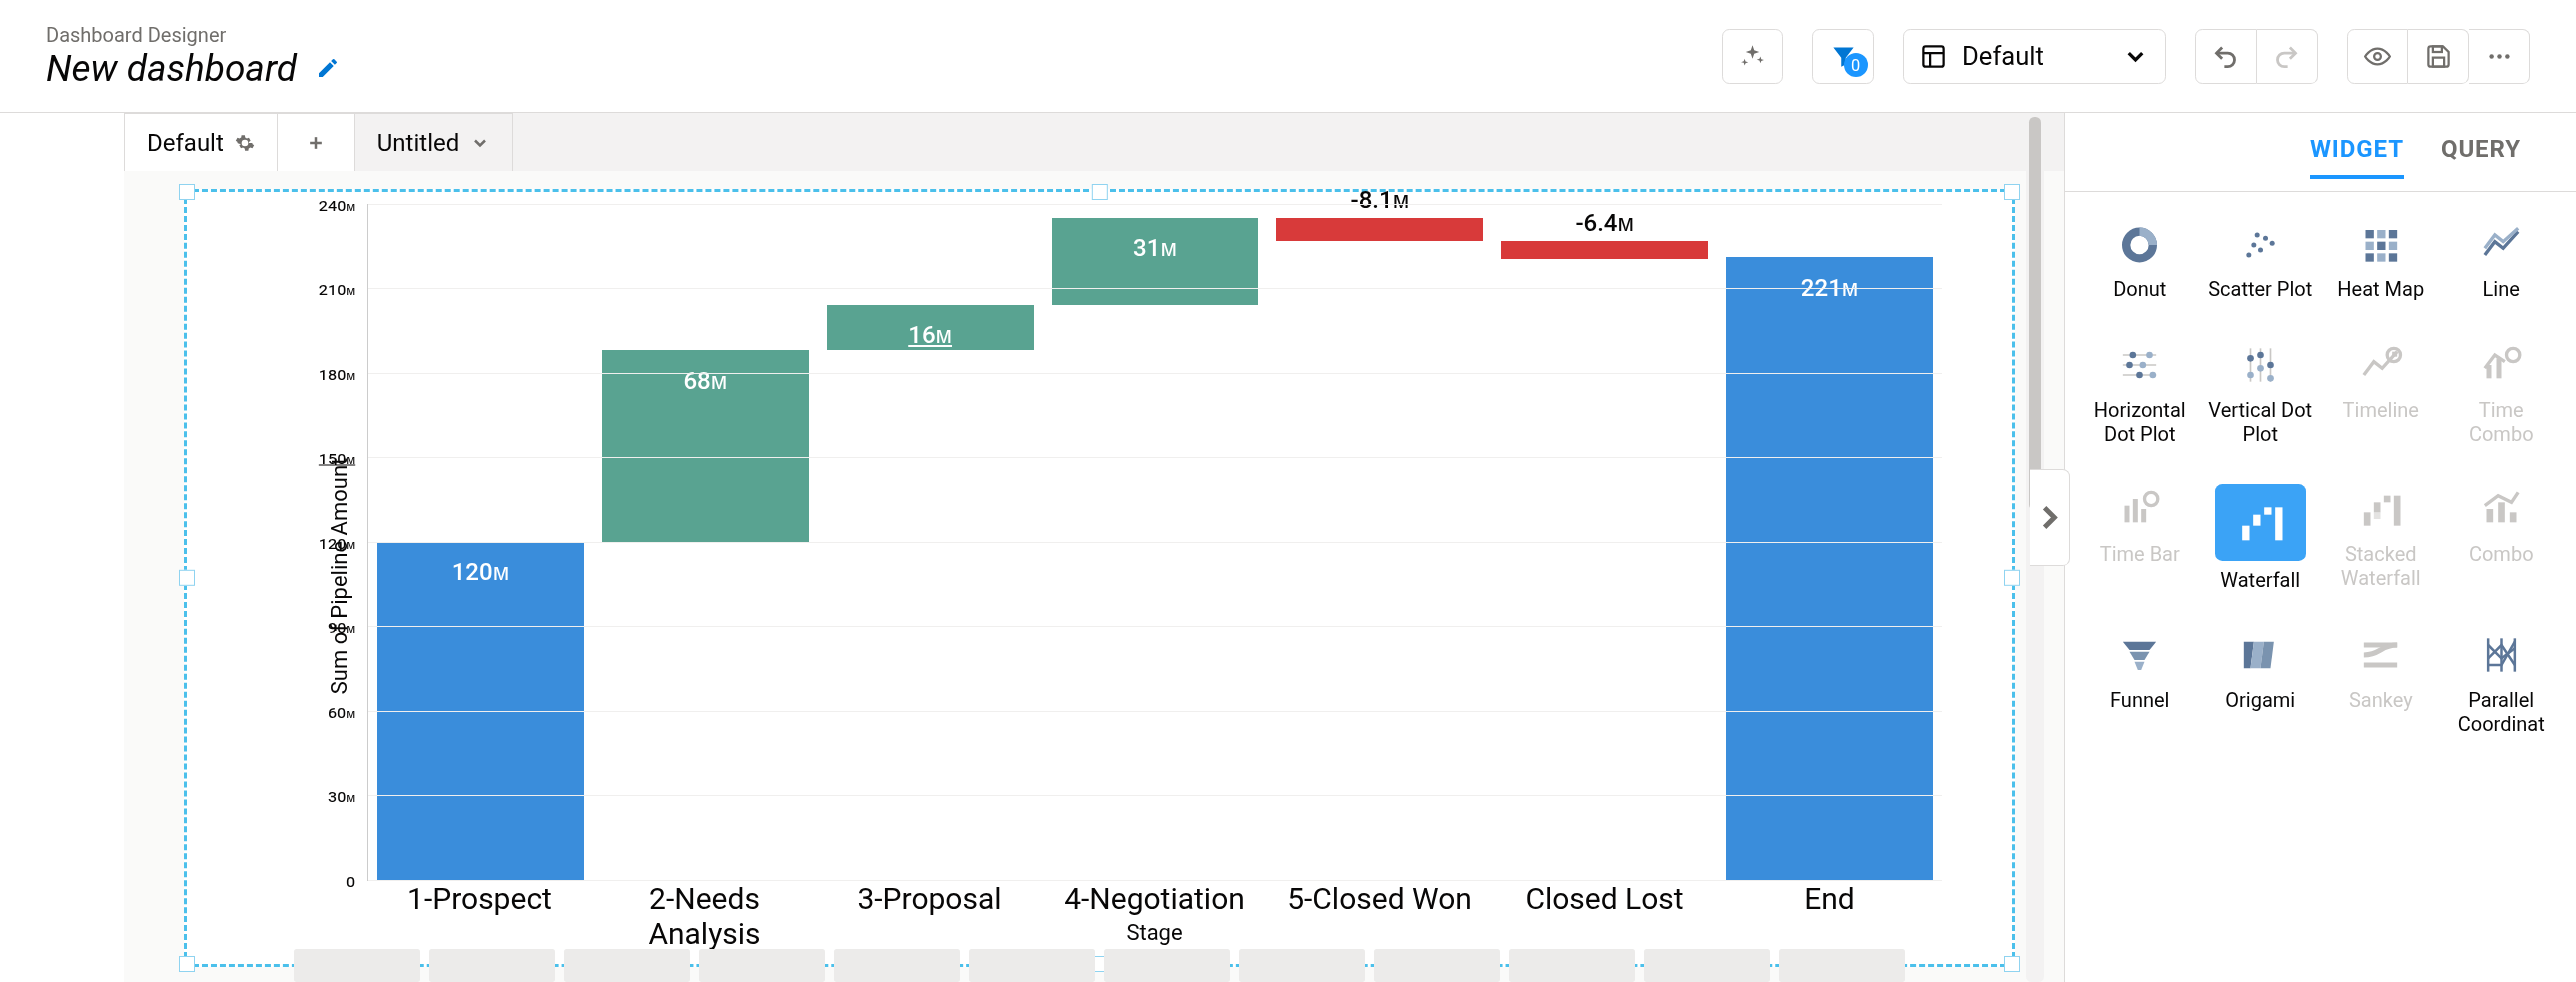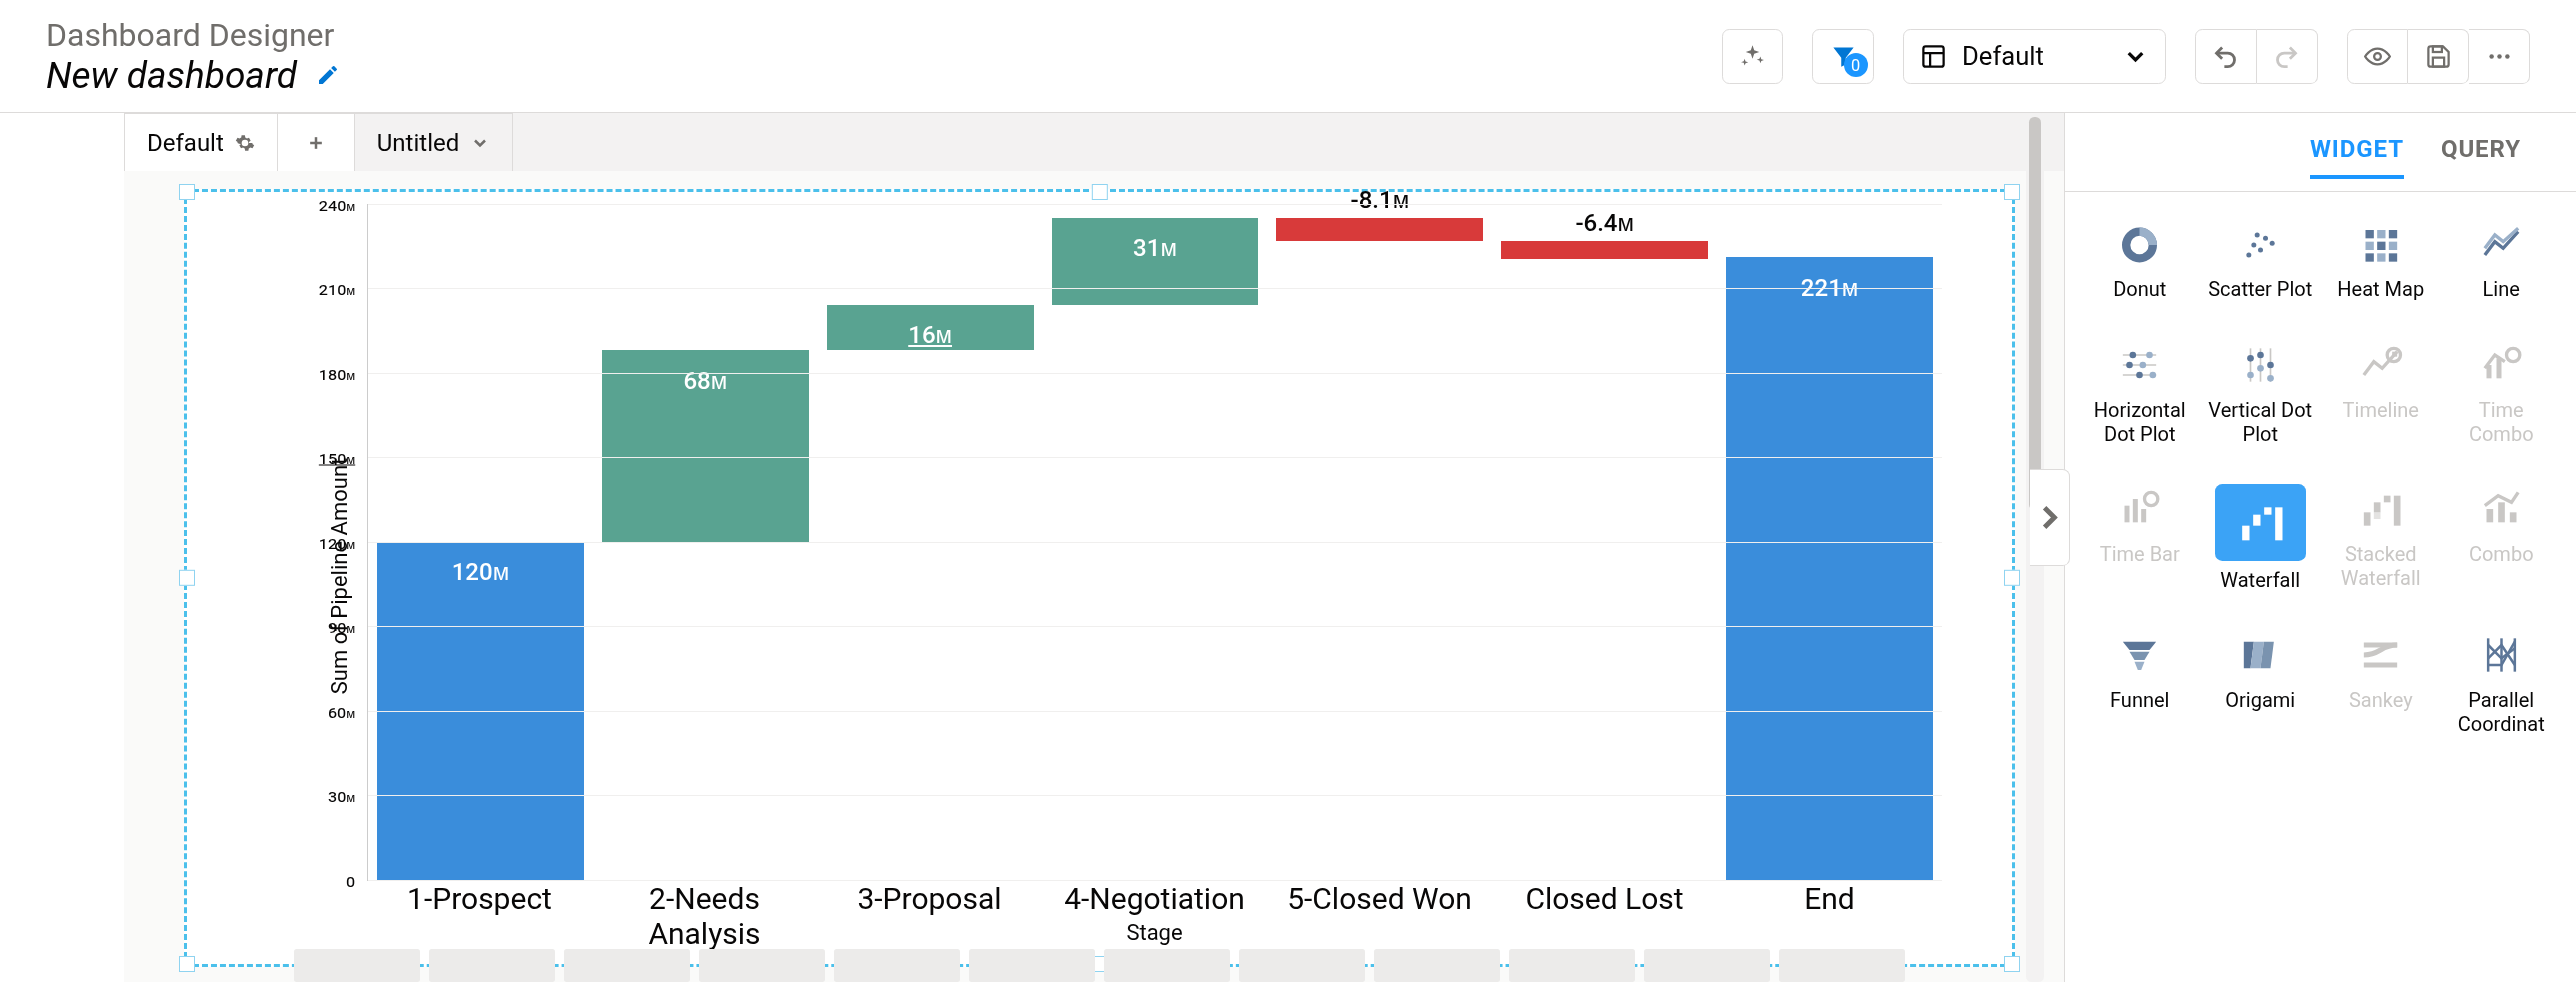--- a/index.html
+++ b/index.html
@@ -32,7 +32,7 @@
     padding: 0 46px 0 46px;
   }
   .topbar .left { display:flex; flex-direction: column; }
-  .crumb { font-size: 32px; color: var(--text-weak); font-weight: 400; }
+  .crumb { font-size: 20px; color: var(--text-weak); font-weight: 400; }
   .title-row { display:flex; align-items:center; gap:19px;font-style:italic; }
   .title { font-size: 37px; font-weight: 400; color: #080707; }
   .pencil { width: 24px; height: 24px; color: var(--blue-accent); }

